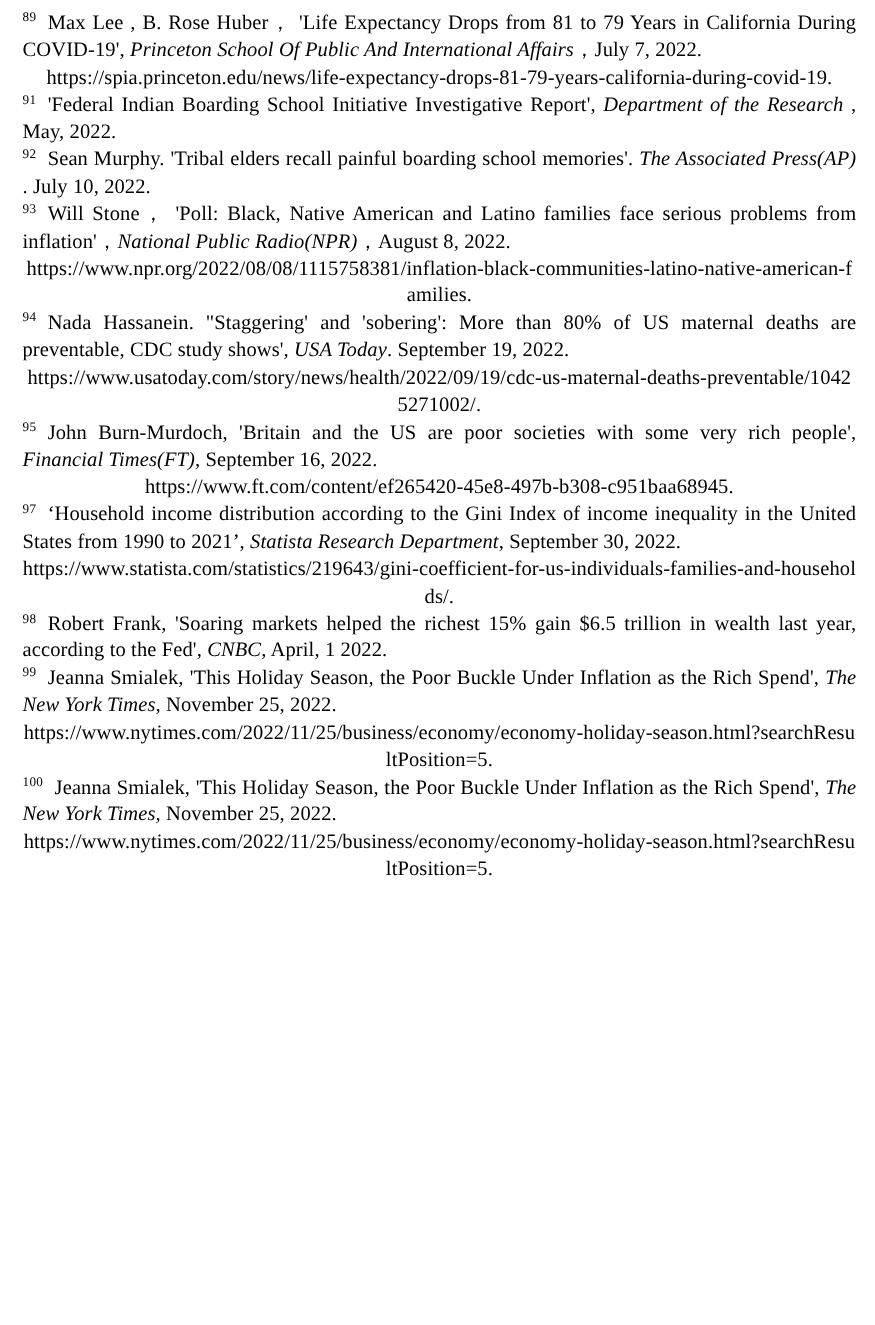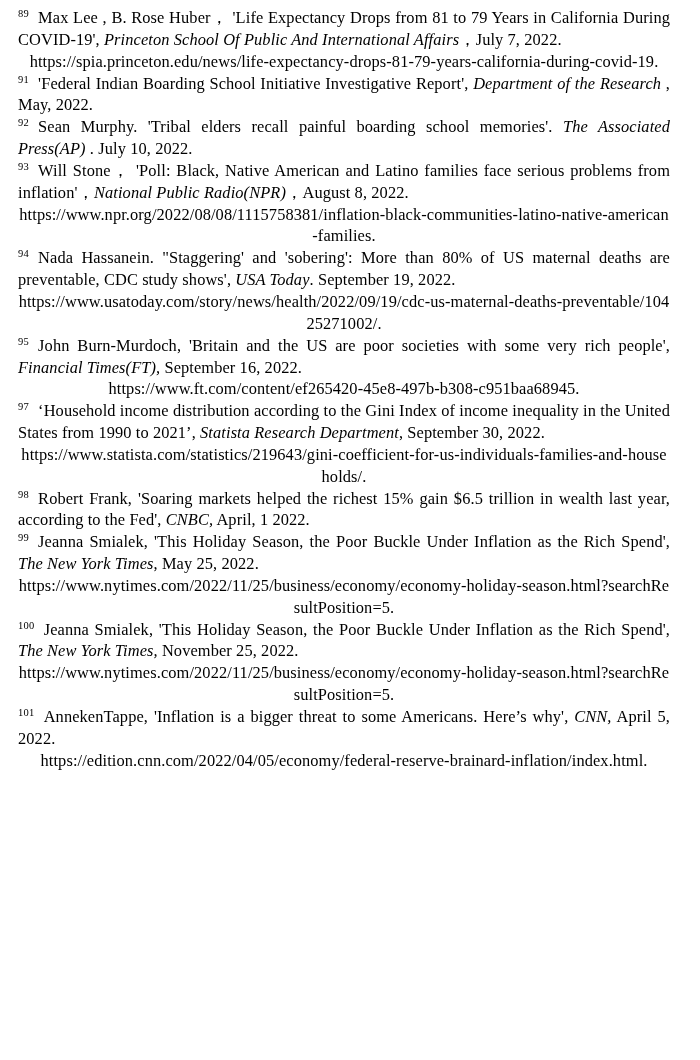--- a/index.html
+++ b/index.html
@@ -18,7 +18,7 @@
     box-sizing: border-box;
     width: 700px;
     height: 1060px;
-    padding: 7px 30px 6px 18px;
+    padding: 7px 15px 6px 18px;
     background: #ffffff;
   }
   .footnote {

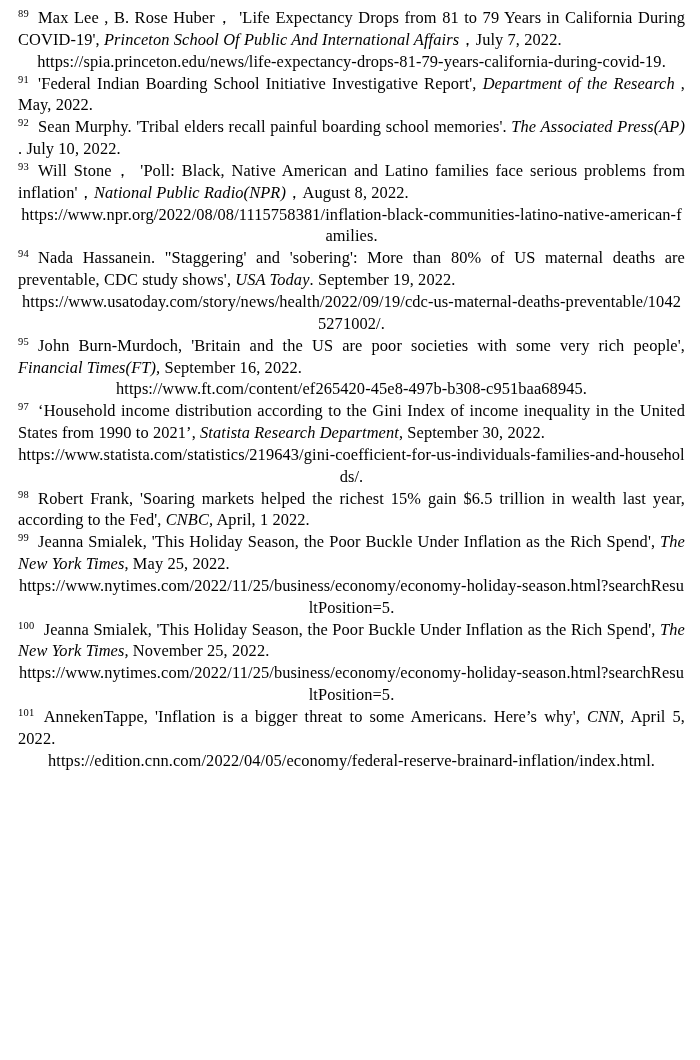--- a/index.html
+++ b/index.html
@@ -58,7 +58,7 @@
       <p class="footnote"><sup class="fn-num">95</sup><span class="seg">John Burn-Murdoch, 'Britain and the US are poor societies with some very rich people', </span><span class="seg italic">Financial Times(FT),</span><span class="seg"> September 16, 2022.</span><span class="url">https://www.ft.com/content/ef265420-45e8-497b-b308-c951baa68945.</span></p>
       <p class="footnote"><sup class="fn-num">97</sup><span class="seg">‘Household income distribution according to the Gini Index of income inequality in the United States from 1990 to 2021’, </span><span class="seg italic">Statista Research Department</span><span class="seg">, September 30, 2022.</span><span class="url">https://www.statista.com/statistics/219643/gini-coefficient-for-us-individuals-families-and-households/.</span></p>
       <p class="footnote"><sup class="fn-num">98</sup><span class="seg">Robert Frank, 'Soaring markets helped the richest 15% gain $6.5 trillion in wealth last year, according to the Fed', </span><span class="seg italic">CNBC,</span><span class="seg"> April, 1 2022.</span></p>
-      <p class="footnote"><sup class="fn-num">99</sup><span class="seg">Jeanna Smialek, 'This Holiday Season, the Poor Buckle Under Inflation as the Rich Spend', </span><span class="seg italic">The New York Times</span><span class="seg">, May 25, 2022.</span><span class="url">https://www.nytimes.com/2022/11/25/business/economy/economy-holiday-season.html?searchResultPosition=5.</span></p>
+      <p class="footnote"><sup class="fn-num">99</sup><span class="seg">Jeanna Smialek, 'This Holiday Season, the Poor Buckle Under Inflation as the Rich Spend', </span><span class="seg italic">The New York Times</span><span class="seg">, November 25, 2022.</span><span class="url">https://www.nytimes.com/2022/11/25/business/economy/economy-holiday-season.html?searchResultPosition=5.</span></p>
       <p class="footnote"><sup class="fn-num">100</sup><span class="seg">Jeanna Smialek, 'This Holiday Season, the Poor Buckle Under Inflation as the Rich Spend', </span><span class="seg italic">The New York Times,</span><span class="seg"> November 25, 2022.</span><span class="url">https://www.nytimes.com/2022/11/25/business/economy/economy-holiday-season.html?searchResultPosition=5.</span></p>
       <p class="footnote"><sup class="fn-num">101</sup><span class="seg">AnnekenTappe, 'Inflation is a bigger threat to some Americans. Here’s why', </span><span class="seg italic">CNN,</span><span class="seg"> April 5, 2022.</span><span class="url">https://edition.cnn.com/2022/04/05/economy/federal-reserve-brainard-inflation/index.html.</span></p>
     </div>

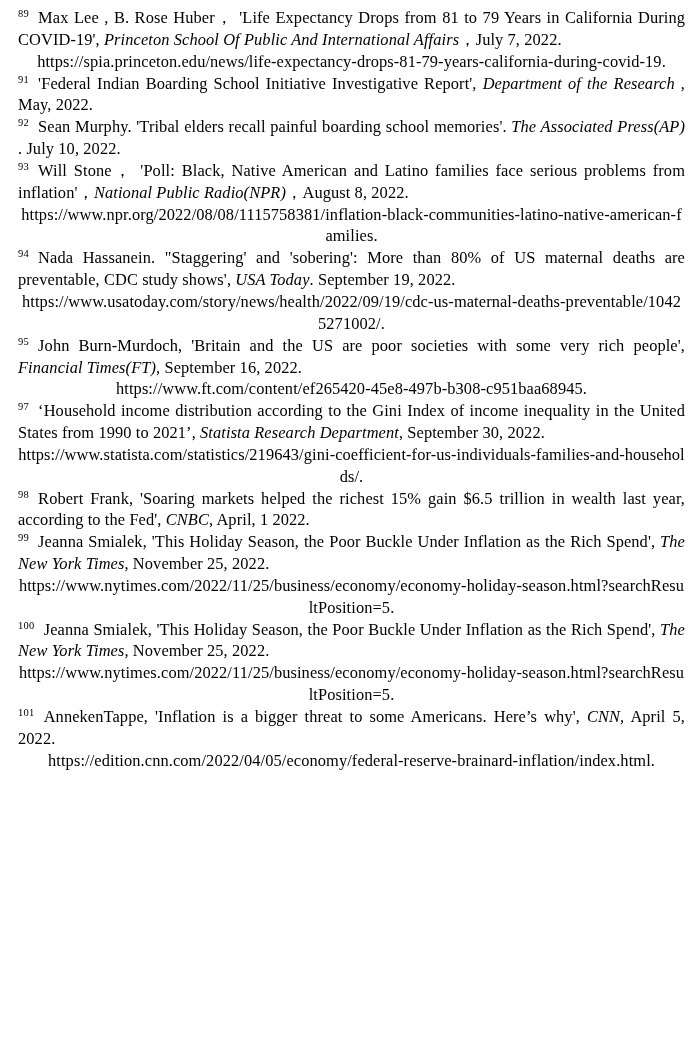--- a/index.html
+++ b/index.html
@@ -60,7 +60,6 @@
       <p class="footnote"><sup class="fn-num">98</sup><span class="seg">Robert Frank, 'Soaring markets helped the richest 15% gain $6.5 trillion in wealth last year, according to the Fed', </span><span class="seg italic">CNBC,</span><span class="seg"> April, 1 2022.</span></p>
       <p class="footnote"><sup class="fn-num">99</sup><span class="seg">Jeanna Smialek, 'This Holiday Season, the Poor Buckle Under Inflation as the Rich Spend', </span><span class="seg italic">The New York Times</span><span class="seg">, November 25, 2022.</span><span class="url">https://www.nytimes.com/2022/11/25/business/economy/economy-holiday-season.html?searchResultPosition=5.</span></p>
       <p class="footnote"><sup class="fn-num">100</sup><span class="seg">Jeanna Smialek, 'This Holiday Season, the Poor Buckle Under Inflation as the Rich Spend', </span><span class="seg italic">The New York Times,</span><span class="seg"> November 25, 2022.</span><span class="url">https://www.nytimes.com/2022/11/25/business/economy/economy-holiday-season.html?searchResultPosition=5.</span></p>
-      <p class="footnote"><sup class="fn-num">101</sup><span class="seg">AnnekenTappe, 'Inflation is a bigger threat to some Americans. Here’s why', </span><span class="seg italic">CNN,</span><span class="seg"> April 5, 2022.</span><span class="url">https://edition.cnn.com/2022/04/05/economy/federal-reserve-brainard-inflation/index.html.</span></p>
     </div>
 </div>
 

